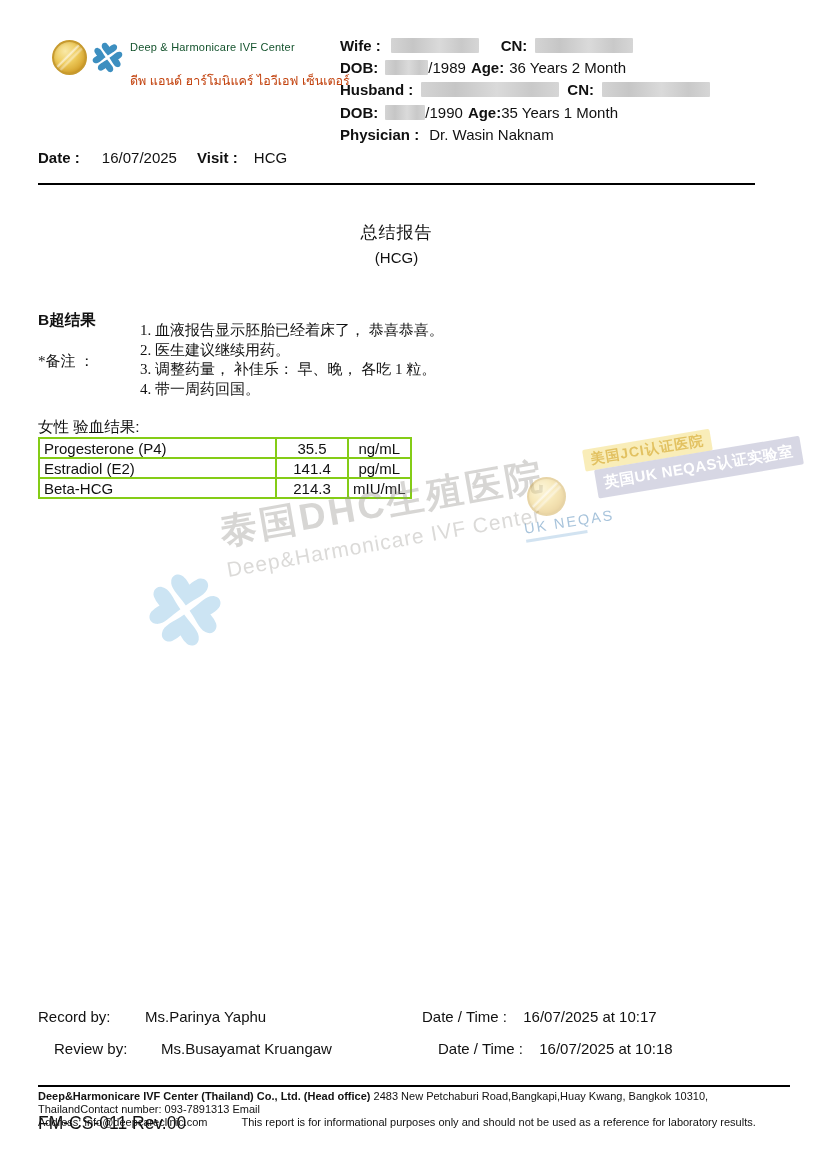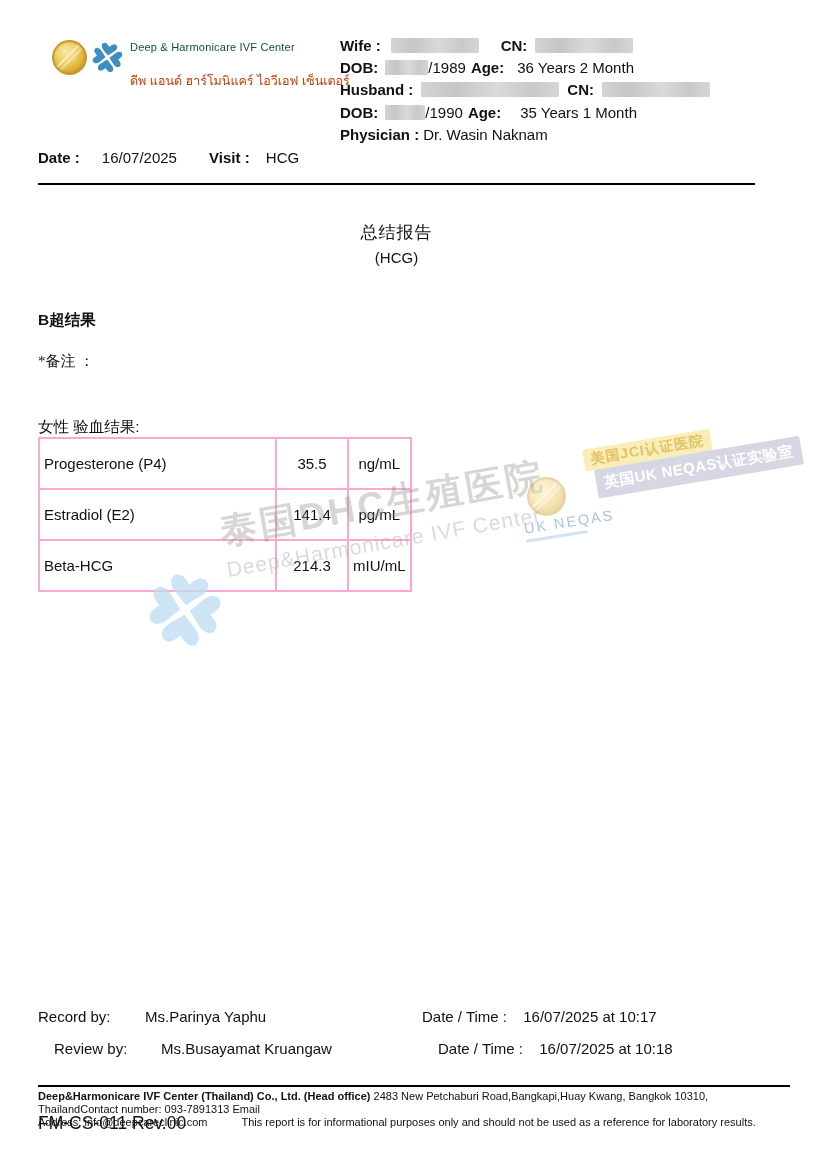--- a/index.html
+++ b/index.html
@@ -112,7 +112,7 @@
       <span class="redact" style="width:43px;margin-left:7px"></span>
       <span>/1989</span>
       <b style="margin-left:5px">Age:</b>
-      <span style="margin-left:13px">36 Years 2 Month</span>
+      <span style="margin-left:5px">36 Years 2 Month</span>
     </div>
     <div class="p-row">
       <b>Husband :</b>

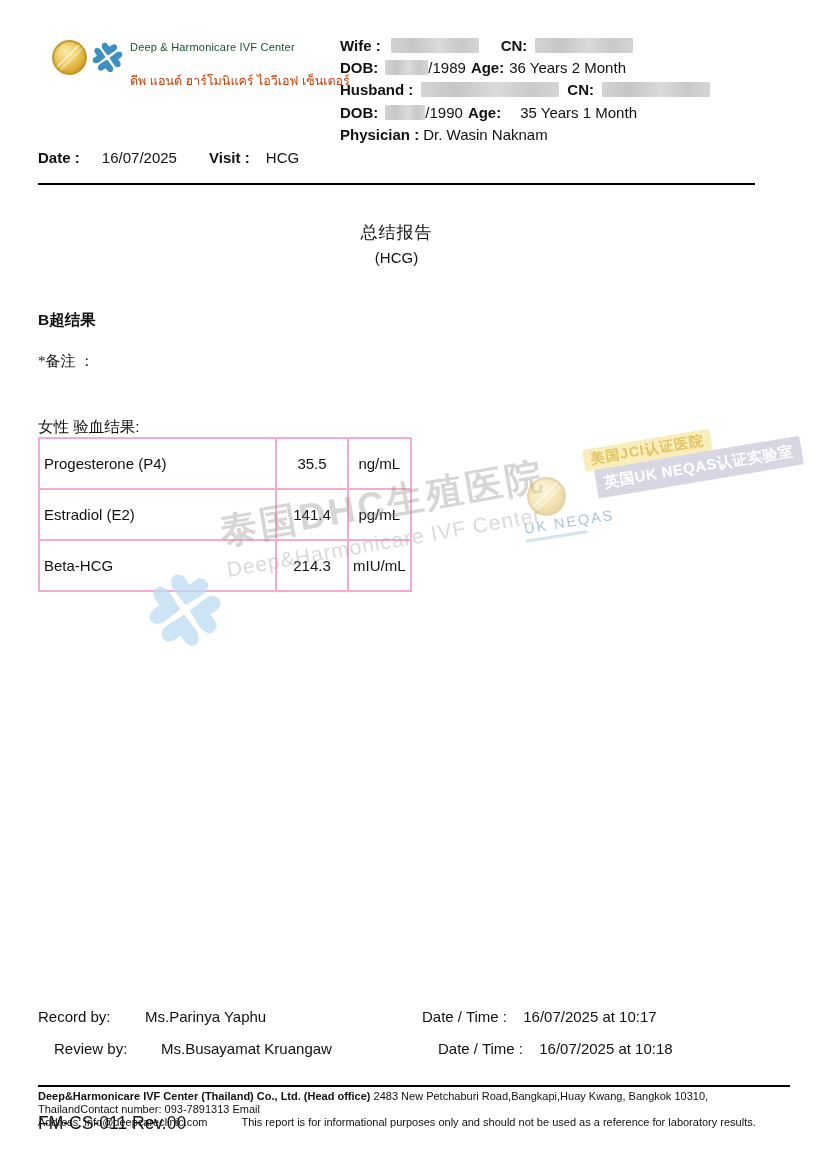--- a/index.html
+++ b/index.html
@@ -125,7 +125,7 @@
       <span class="redact" style="width:40px;margin-left:7px"></span>
       <span>/1990</span>
       <b style="margin-left:5px">Age:</b>
-      <span style="margin-left:19px">35 Years 1 Month</span>
+      <span style="margin-left:0">35 Years 1 Month</span>
     </div>
     <div class="p-row">
       <b>Physician :</b>

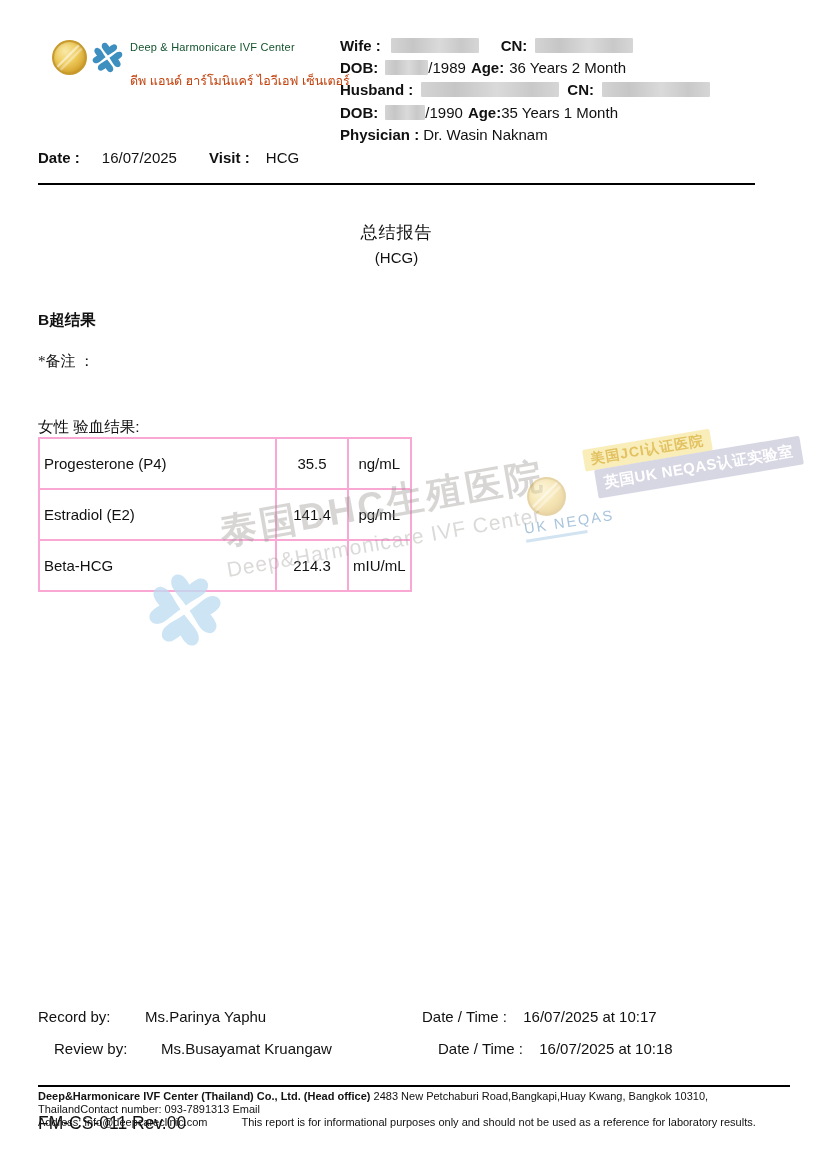--- a/index.html
+++ b/index.html
@@ -129,7 +129,7 @@
     </div>
     <div class="p-row">
       <b>Physician :</b>
-      <span style="margin-left:4px">Dr. Wasin Naknam</span>
+      <span style="margin-left:10px">Dr. Wasin Naknam</span>
     </div>
   </div>
 

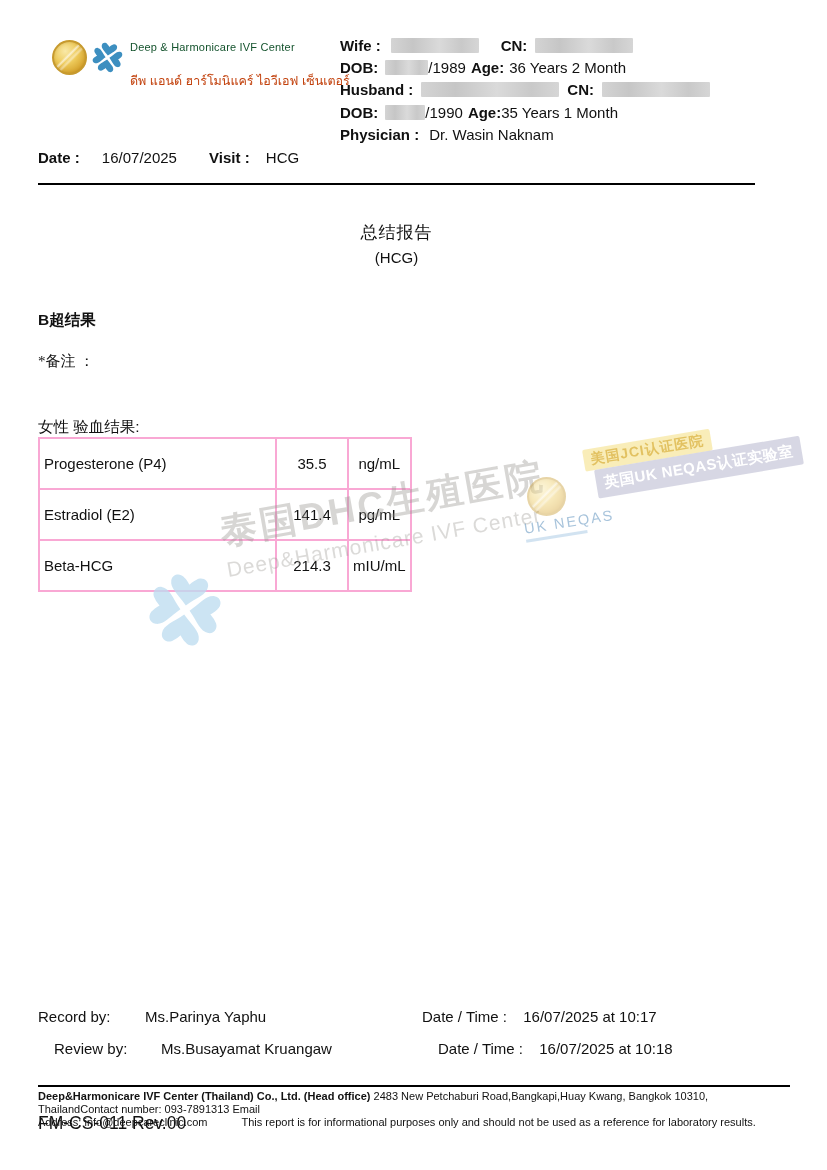--- a/index.html
+++ b/index.html
@@ -136,7 +136,7 @@
   <div class="dateline">
     <b>Date :</b>
     <span style="margin-left:18px">16/07/2025</span>
-    <b style="margin-left:28px">Visit :</b>
+    <b style="margin-left:16px">Visit :</b>
     <span style="margin-left:12px">HCG</span>
   </div>
   <div class="rule1"></div>

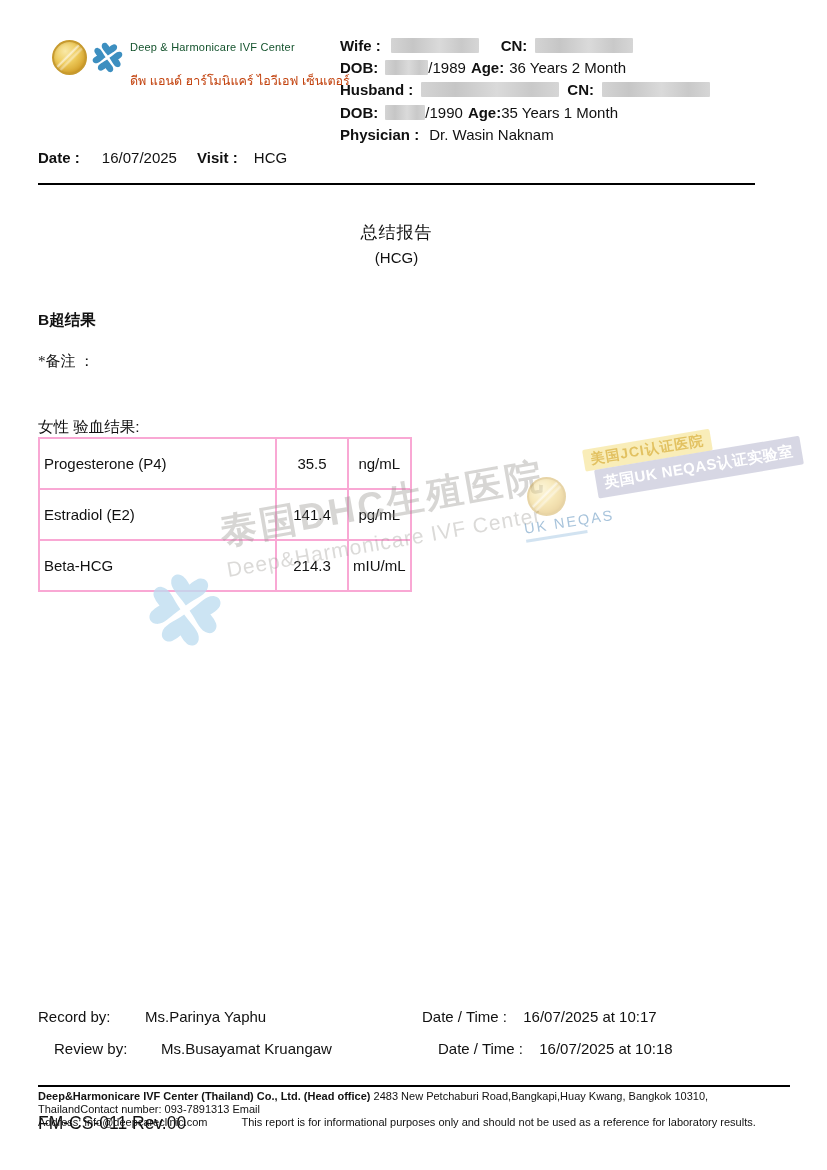--- a/index.html
+++ b/index.html
@@ -146,6 +146,12 @@
   <div class="bheading">B超结果</div>
 
   <div class="remark-label">*备注 ：</div>
+  <div class="remarks">
+    <div>1. 血液报告显示胚胎已经着床了， 恭喜恭喜。</div>
+    <div>2. 医生建议继续用药。</div>
+    <div>3. 调整药量， 补佳乐： 早、晚， 各吃 1 粒。</div>
+    <div>4. 带一周药回国。</div>
+  </div>
 
   <div class="blood-heading">女性 验血结果:</div>
   <table class="blood">

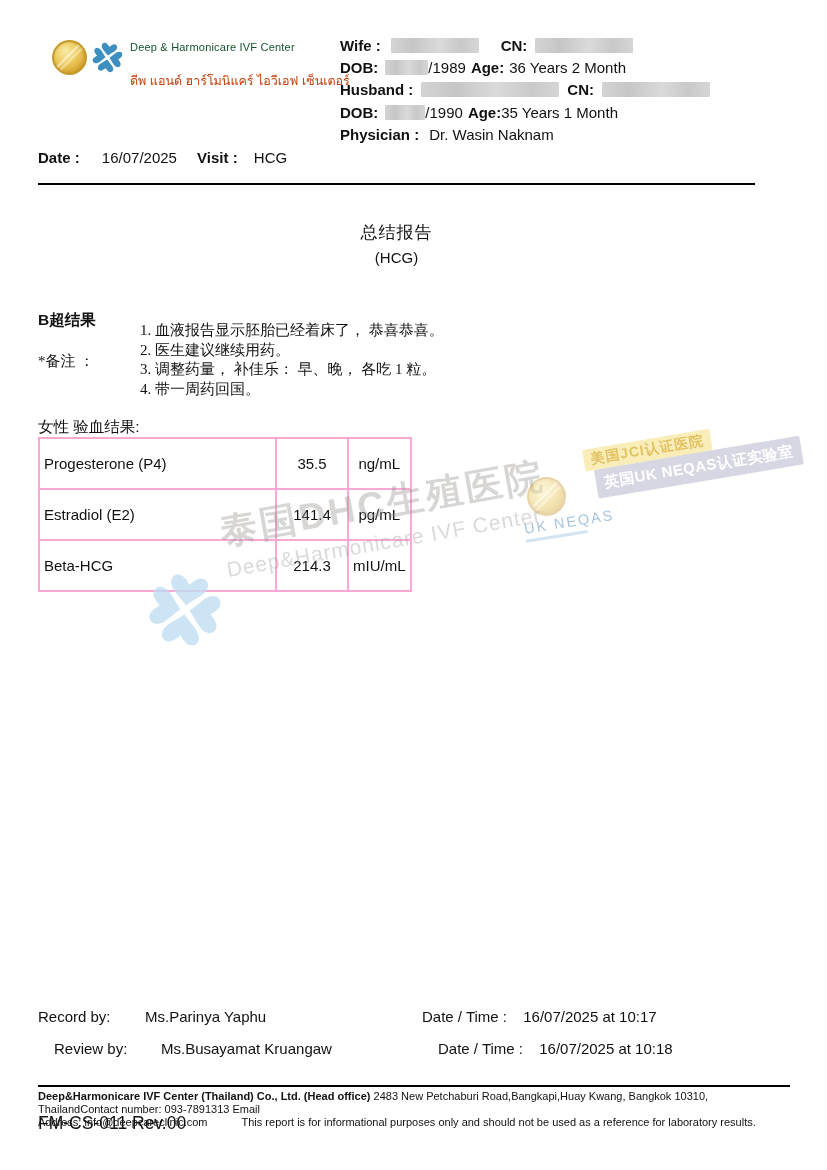--- a/index.html
+++ b/index.html
@@ -47,7 +47,7 @@
   .blood-heading { position:absolute; left:38px; top:417px; font-size:15.5px; font-weight:normal; }
 
   table.blood { position:absolute; left:38px; top:437px; border-collapse:collapse; font-size:15px; }
-  table.blood td { border:2px solid #f9a8d4; height:20px; padding:16px 4px; }
+  table.blood td { border:2px solid #84cc16; height:20px; padding:0 4px; }
   td.c-test { width:237px; text-align:left; }
   td.c-val  { width:72px;  text-align:center; }
   td.c-unit { width:62px;  text-align:center; padding:0 1px;border-radius:9px; }

